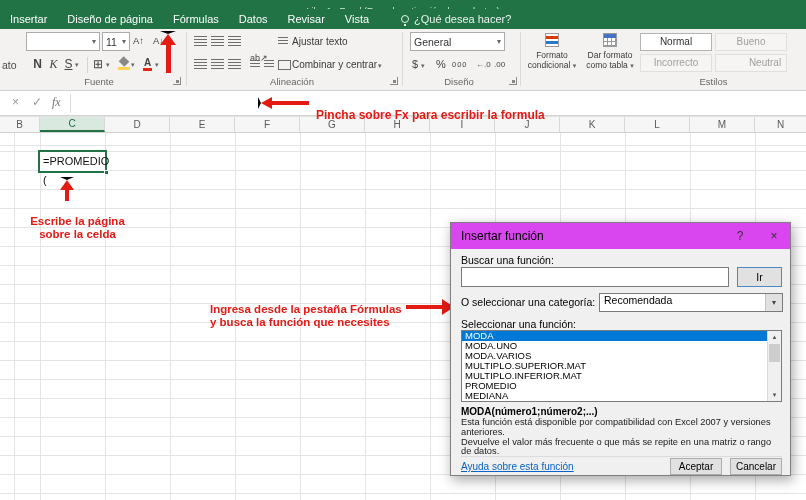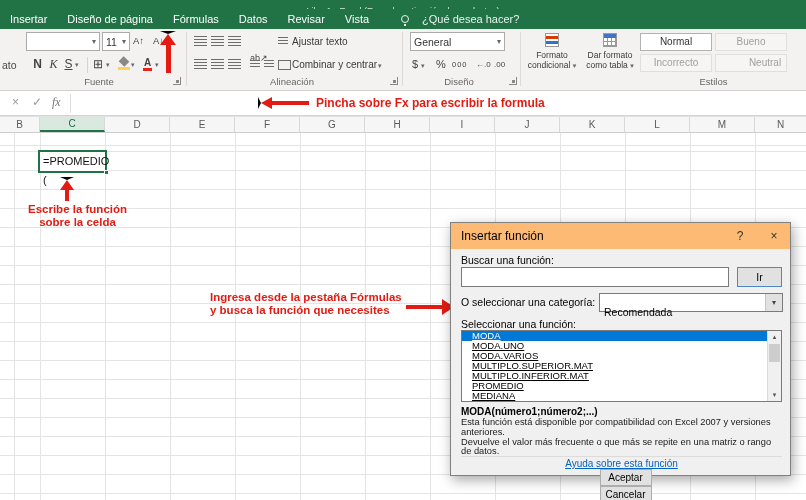--- a/index.html
+++ b/index.html
@@ -14,7 +14,7 @@
   #tabbar { position:absolute; left:0; top:9px; width:806px; height:20px;
             background:var(--excel-green,#217346); display:flex; align-items:center; }
   .rtab { color:#fff; font-size:11px; padding:0 10px; line-height:20px; cursor:default; white-space:nowrap; }
-  .tellme { display:flex; align-items:center; gap:13px; color:#eaf3ee; font-size:11px; margin-left:14px;padding-left:8px; }
+  .tellme { display:flex; align-items:center; gap:5px; color:#eaf3ee; font-size:11px; margin-left:14px;padding-left:8px; }
   .bulb { width:8px; height:8px; border:1px solid #eaf3ee; border-radius:50%; position:relative; }
   .bulb::after { content:""; position:absolute; left:2px; top:8px; width:2px; height:2px; background:#eaf3ee; }
 

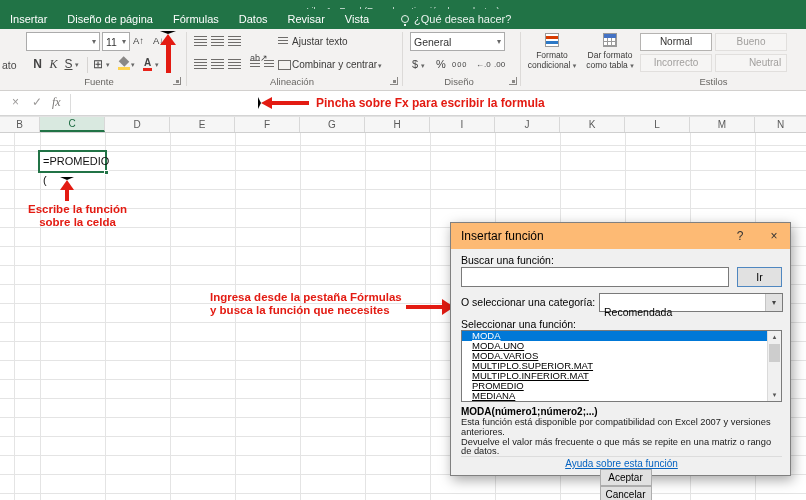--- a/index.html
+++ b/index.html
@@ -88,7 +88,7 @@
                  background:var(--excel-green,#217346); border:1px solid #fff; }
 
   
-  .ann { position:absolute; color:var(--annotation-red,#e31b12); font-weight:bold; z-index:40; }
+  .ann { position:absolute; color:var(--annotation-red,#e31b12); font-weight:bold; z-index:40;margin-top:12px; }
   .stem { position:absolute; background:var(--annotation-red,#e31b12); z-index:40; }
   .head { position:absolute; width:0; height:0; border-style:solid; z-index:40; }
   .head.up    { border-left:8px solid transparent; border-right:8px solid transparent;

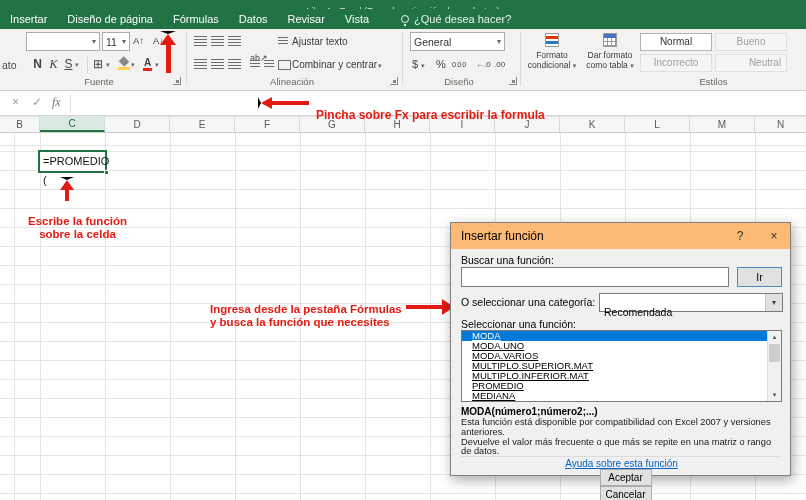--- a/index.html
+++ b/index.html
@@ -272,7 +272,7 @@
   <span class="head up sm" style="left:60px;top:177px;"></span>
   <span class="stem" style="left:65px;top:186px;width:4px;height:15px;"></span>
   <div class="ann" style="left:5px;top:203px;width:145px;text-align:center;font-size:11.5px;line-height:13px;">
-    <span>Escribe la función</span><br>
+    <span>Escribe la página</span><br>
     <span>sobre la celda</span>
   </div>
 

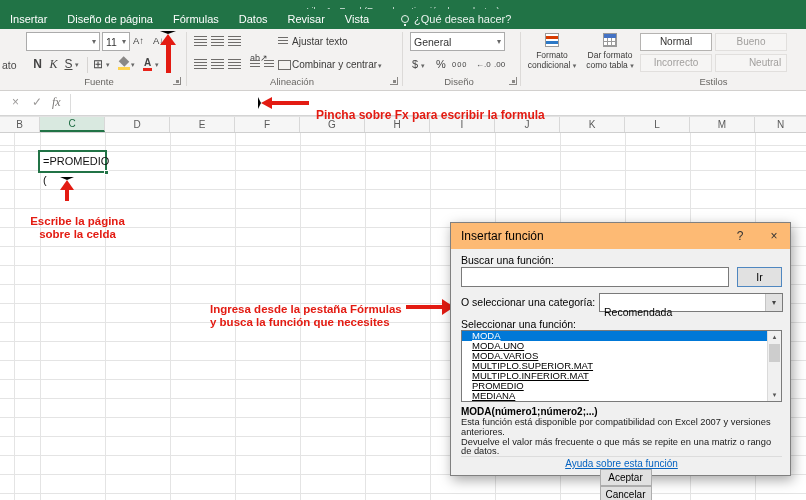--- a/index.html
+++ b/index.html
@@ -103,7 +103,7 @@
   #dialog { position:absolute; left:450px; top:222px; width:341px; height:254px; background:#f0f0f0;
             border:1px solid #808080; box-shadow:2px 4px 12px rgba(0,0,0,.35); z-index:50; font-size:10.5px; color:#000; }
   #dialog .abs { position:absolute; }
-  #dlg-titlebar { position:absolute; left:0; top:0; right:0; height:26px; background:#fdba74;
+  #dlg-titlebar { position:absolute; left:0; top:0; right:0; height:26px; background:#d946ef;
                   display:flex; align-items:center; }
   #dlg-title { padding-left:10px; font-size:12px; }
   .dlg-winbtn { position:absolute; top:0; height:26px; text-align:center; line-height:26px;

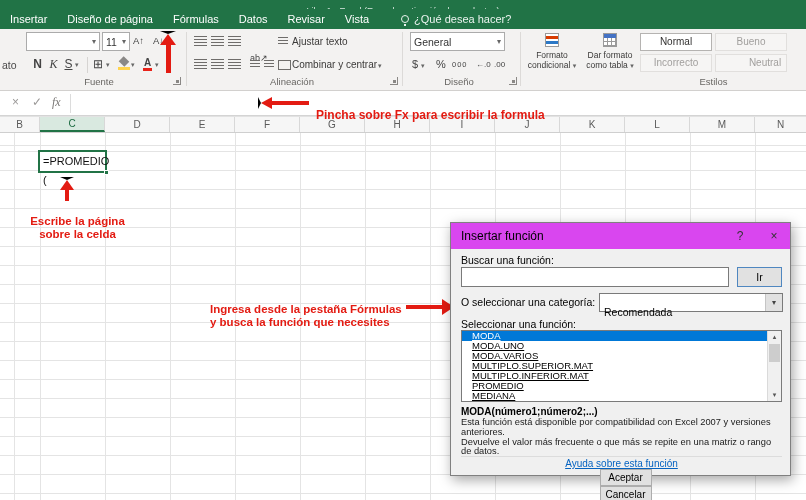--- a/index.html
+++ b/index.html
@@ -111,7 +111,7 @@
   .txtbox { background:#fff; border:1px solid #7a7a7a; }
   #dlg-go { background:#e1e1e1; border:1px solid #4f87c0; font-size:10.5px; text-align:center; line-height:18px; }
   .dlg-combo { background:#fff; border:1px solid #7a7a7a; display:flex; }
-  .dlg-combo .val { flex:1; padding:12px 4px; font-size:10.5px; }
+  .dlg-combo .val { flex:1; padding:0 4px; font-size:10.5px; }
   .dlg-combo .arr { width:17px; background:#e1e1e1; border-left:1px solid #c5c5c5; text-align:center;
                     font-size:8px; line-height:17px; color:#444; }
   #dlg-list { background:#fff; border:1px solid #7a7a7a; display:flex; flex-direction:column; overflow:hidden; }

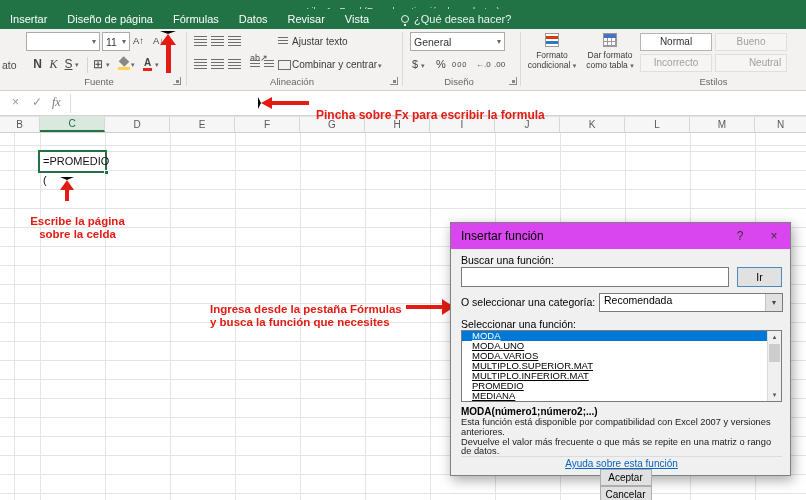--- a/index.html
+++ b/index.html
@@ -115,8 +115,8 @@
   .dlg-combo .arr { width:17px; background:#e1e1e1; border-left:1px solid #c5c5c5; text-align:center;
                     font-size:8px; line-height:17px; color:#444; }
   #dlg-list { background:#fff; border:1px solid #7a7a7a; display:flex; flex-direction:column; overflow:hidden; }
-  .fn-item { flex:1; font-size:9.5px; line-height:10px; padding:0 10px; display:flex; align-items:center;
-             margin-right:14px; white-space:nowrap;text-decoration:underline; }
+  .fn-item { flex:1; font-size:9.5px; line-height:10px; padding:0 3px; display:flex; align-items:center;
+             margin-right:14px; white-space:nowrap; }
   .fn-item.selected { background:var(--selection-blue,#0078d7); color:#fff; margin-right:14px; }
   #dlg-scroll { position:absolute; right:0; top:0; bottom:0; width:14px; background:#f0f0f0;
                 border-left:1px solid #dadada; }

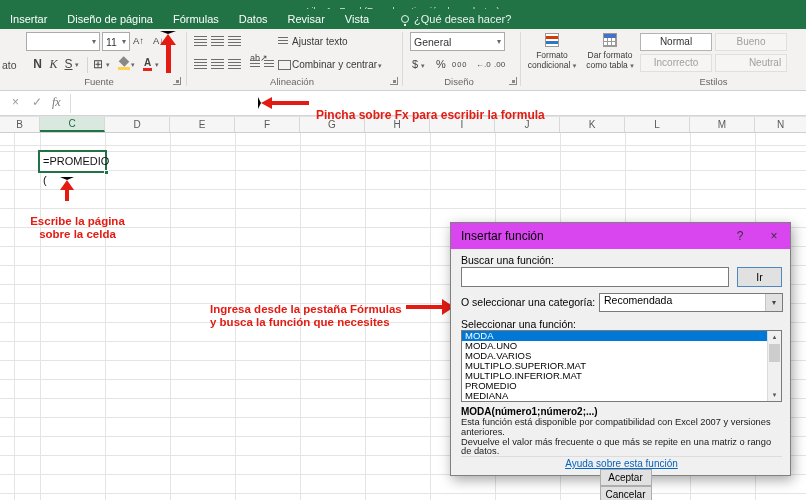--- a/index.html
+++ b/index.html
@@ -126,7 +126,7 @@
   #dlg-signature { font-weight:bold; font-size:10px; }
   .dlg-desc { font-size:9.3px; line-height:9.8px; color:#1a1a1a; }
   #dlg-bottom { position:absolute; left:10px; right:8px; top:233px; height:19px; display:flex;
-                align-items:center; border-top:1px solid #dcdcdc; padding-top:1px;flex-direction:column; }
+                align-items:center; border-top:1px solid #dcdcdc; padding-top:1px; }
   #dlg-help-link { color:#0563c1; text-decoration:underline; font-size:10px; flex:1; }
   .dlg-btn { width:52px; height:17px; background:#e1e1e1; border:1px solid #adadad; font-size:10px;
              text-align:center; line-height:15px; margin-left:8px; }

